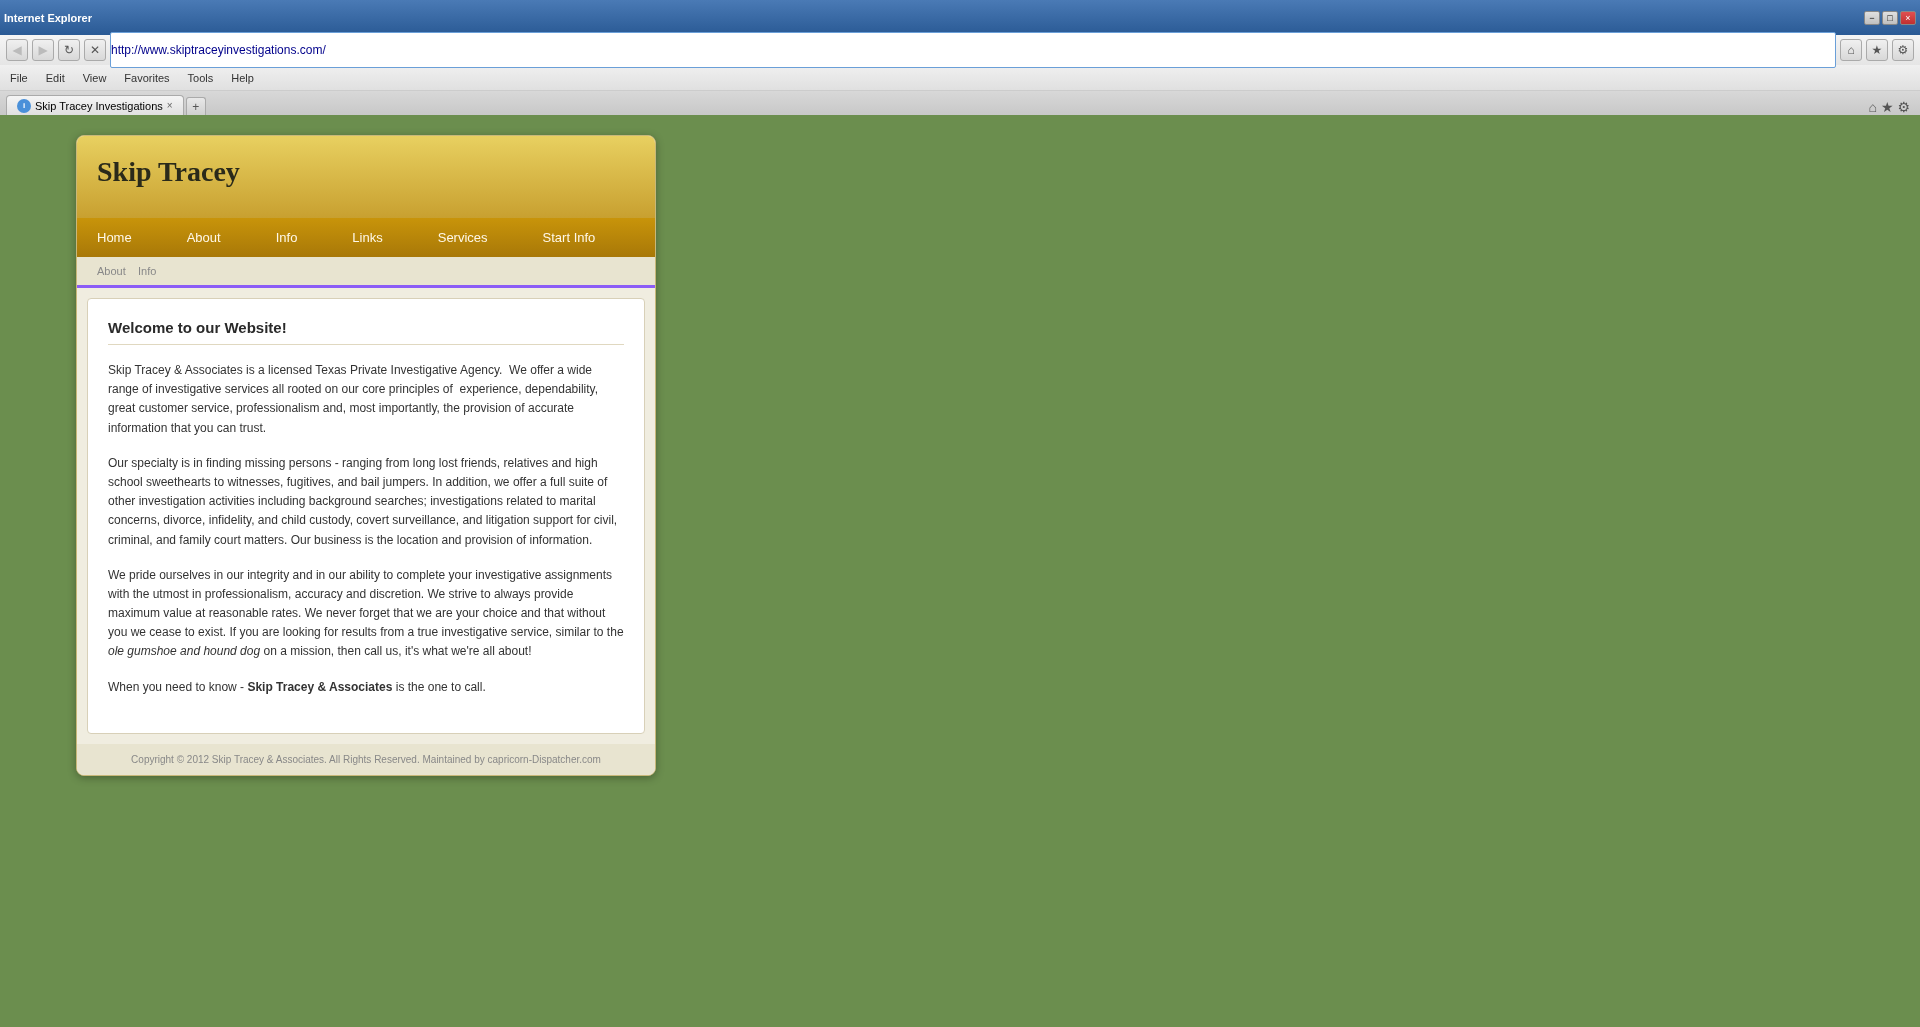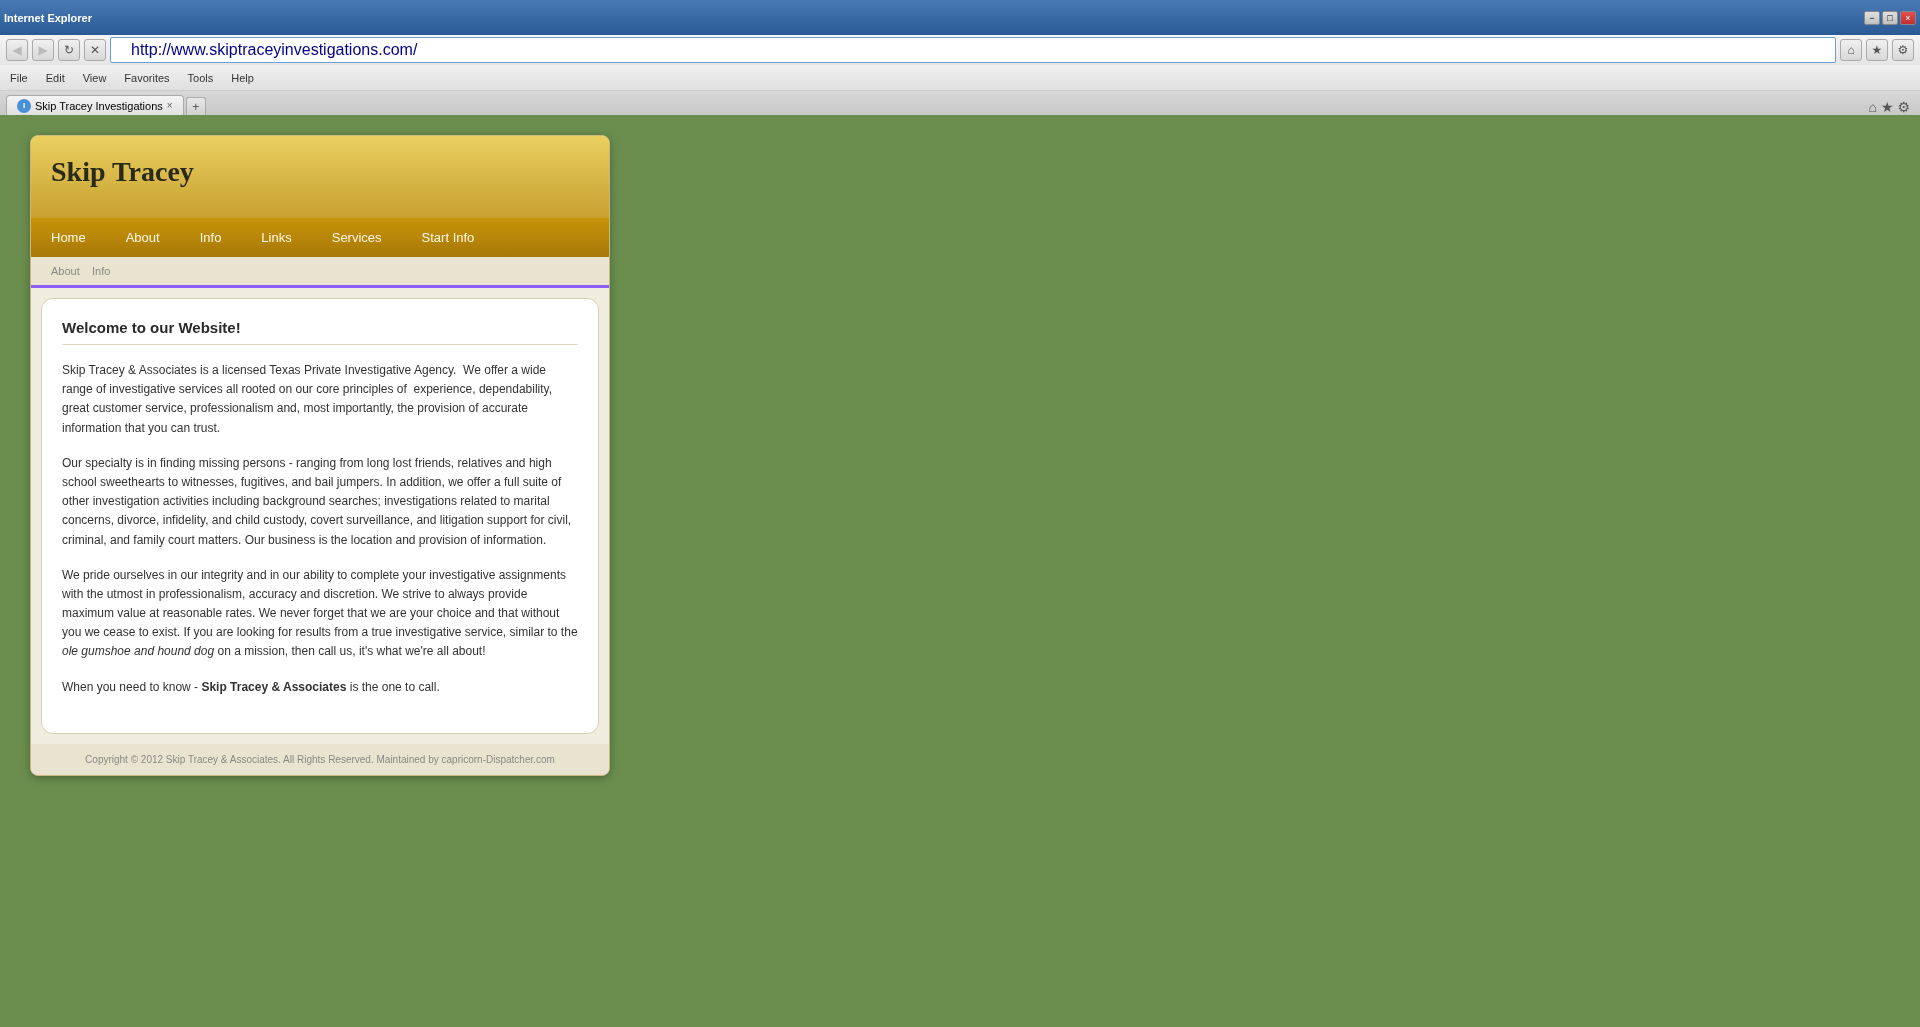--- a/index.html
+++ b/index.html
@@ -85,11 +85,11 @@
 
     .address-bar {
       flex: 1;
-      height: 26px;
+      height: 36px;
       border: 1px solid #6a9fd8;
       border-radius: 2px;
-      padding: 0 20px;
-      font-size: 16px;
+      padding: 0 0;
+      font-size: 12px;
       background: white;
       color: #00008b;
     }

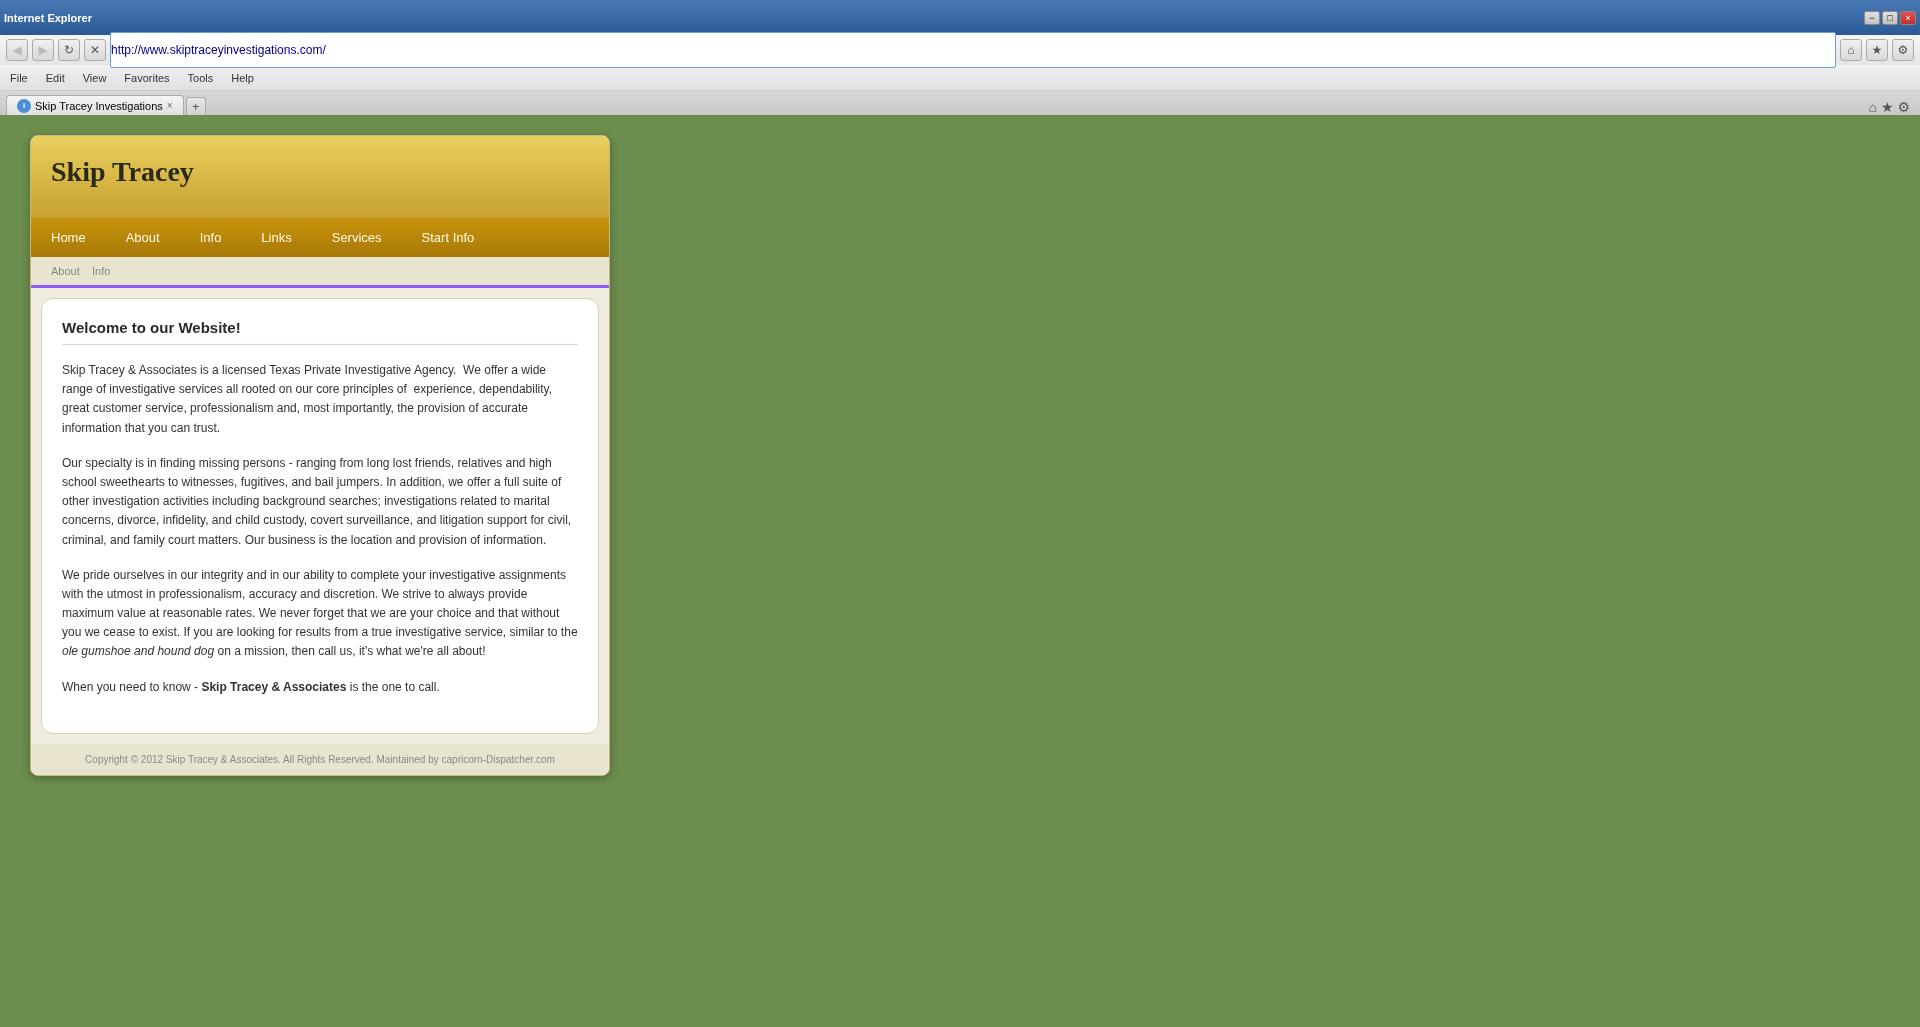--- a/index.html
+++ b/index.html
@@ -193,6 +193,7 @@
       border-radius: 8px;
       overflow: hidden;
       box-shadow: 0 2px 8px rgba(0,0,0,0.3);
+      margin-left: 46px;
     }
 
     

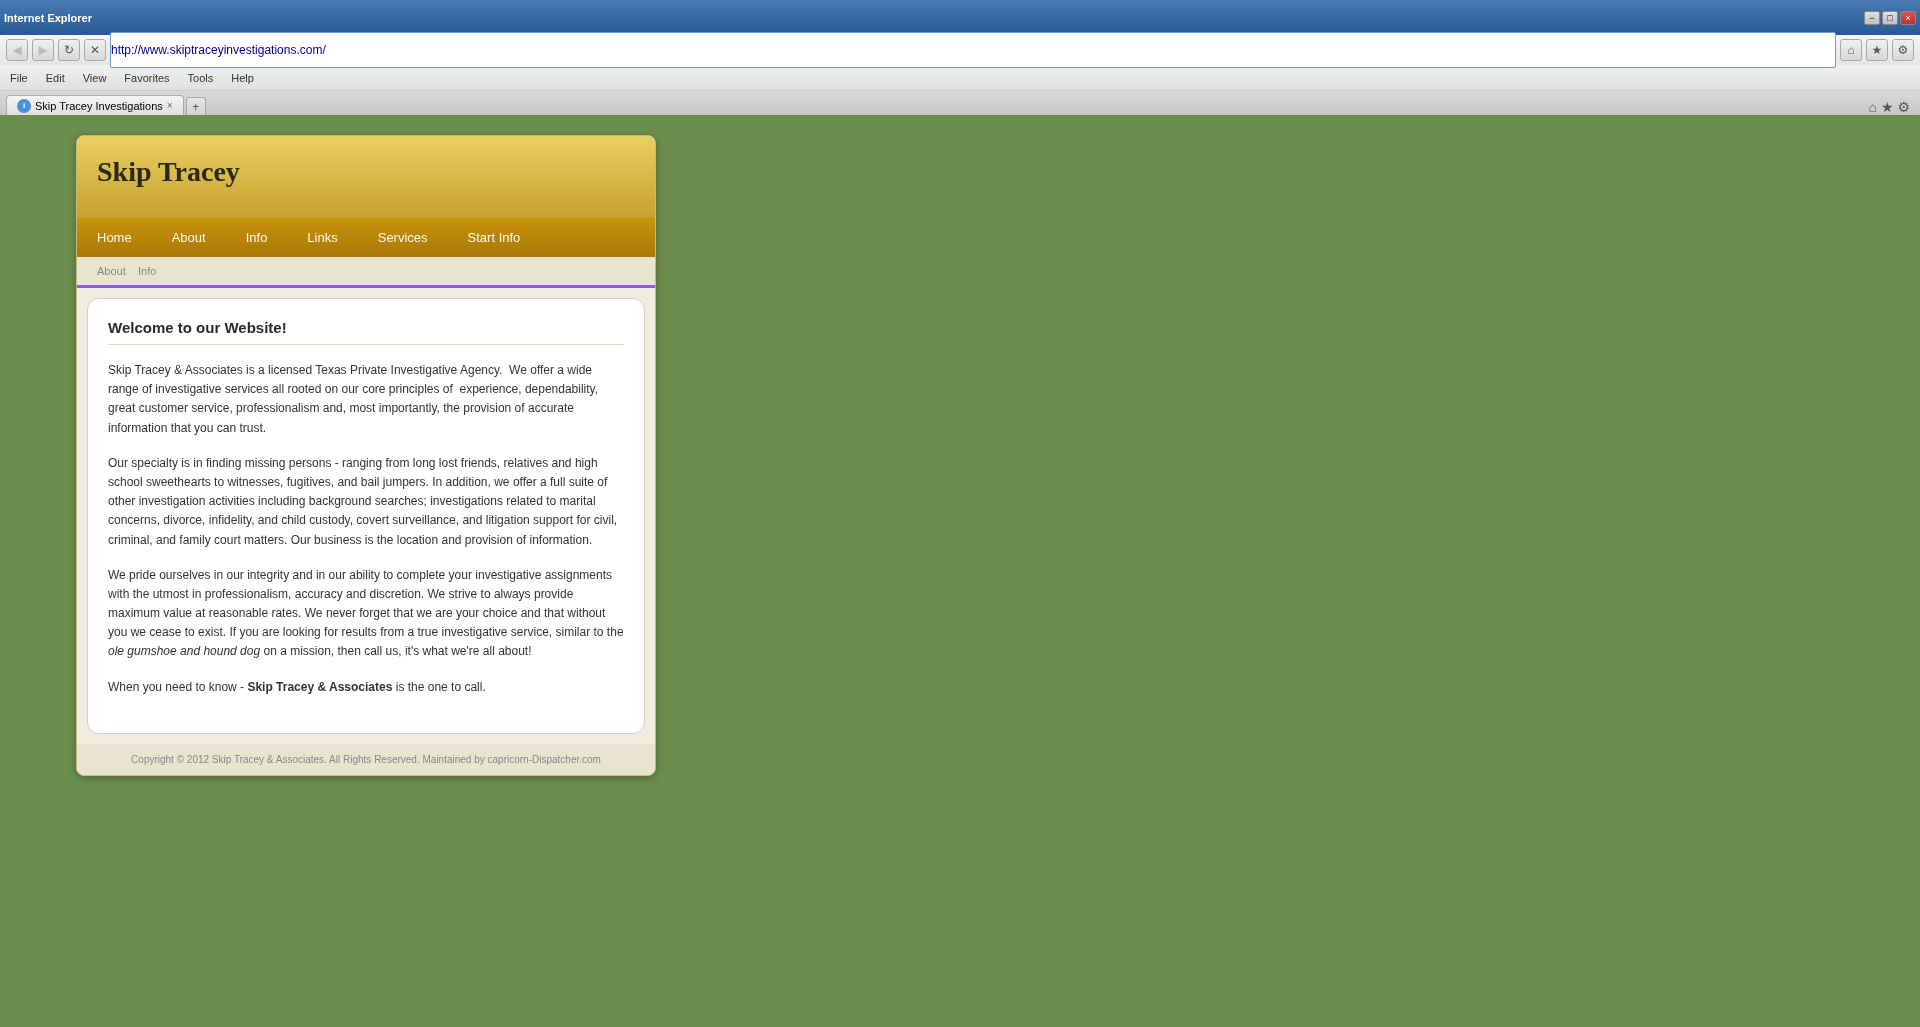--- a/index.html
+++ b/index.html
@@ -215,6 +215,7 @@
       background: linear-gradient(to bottom, #c8940a, #a87808);
       display: flex;
       align-items: center;
+      gap: 15px;
     }
 
     .nav-item {

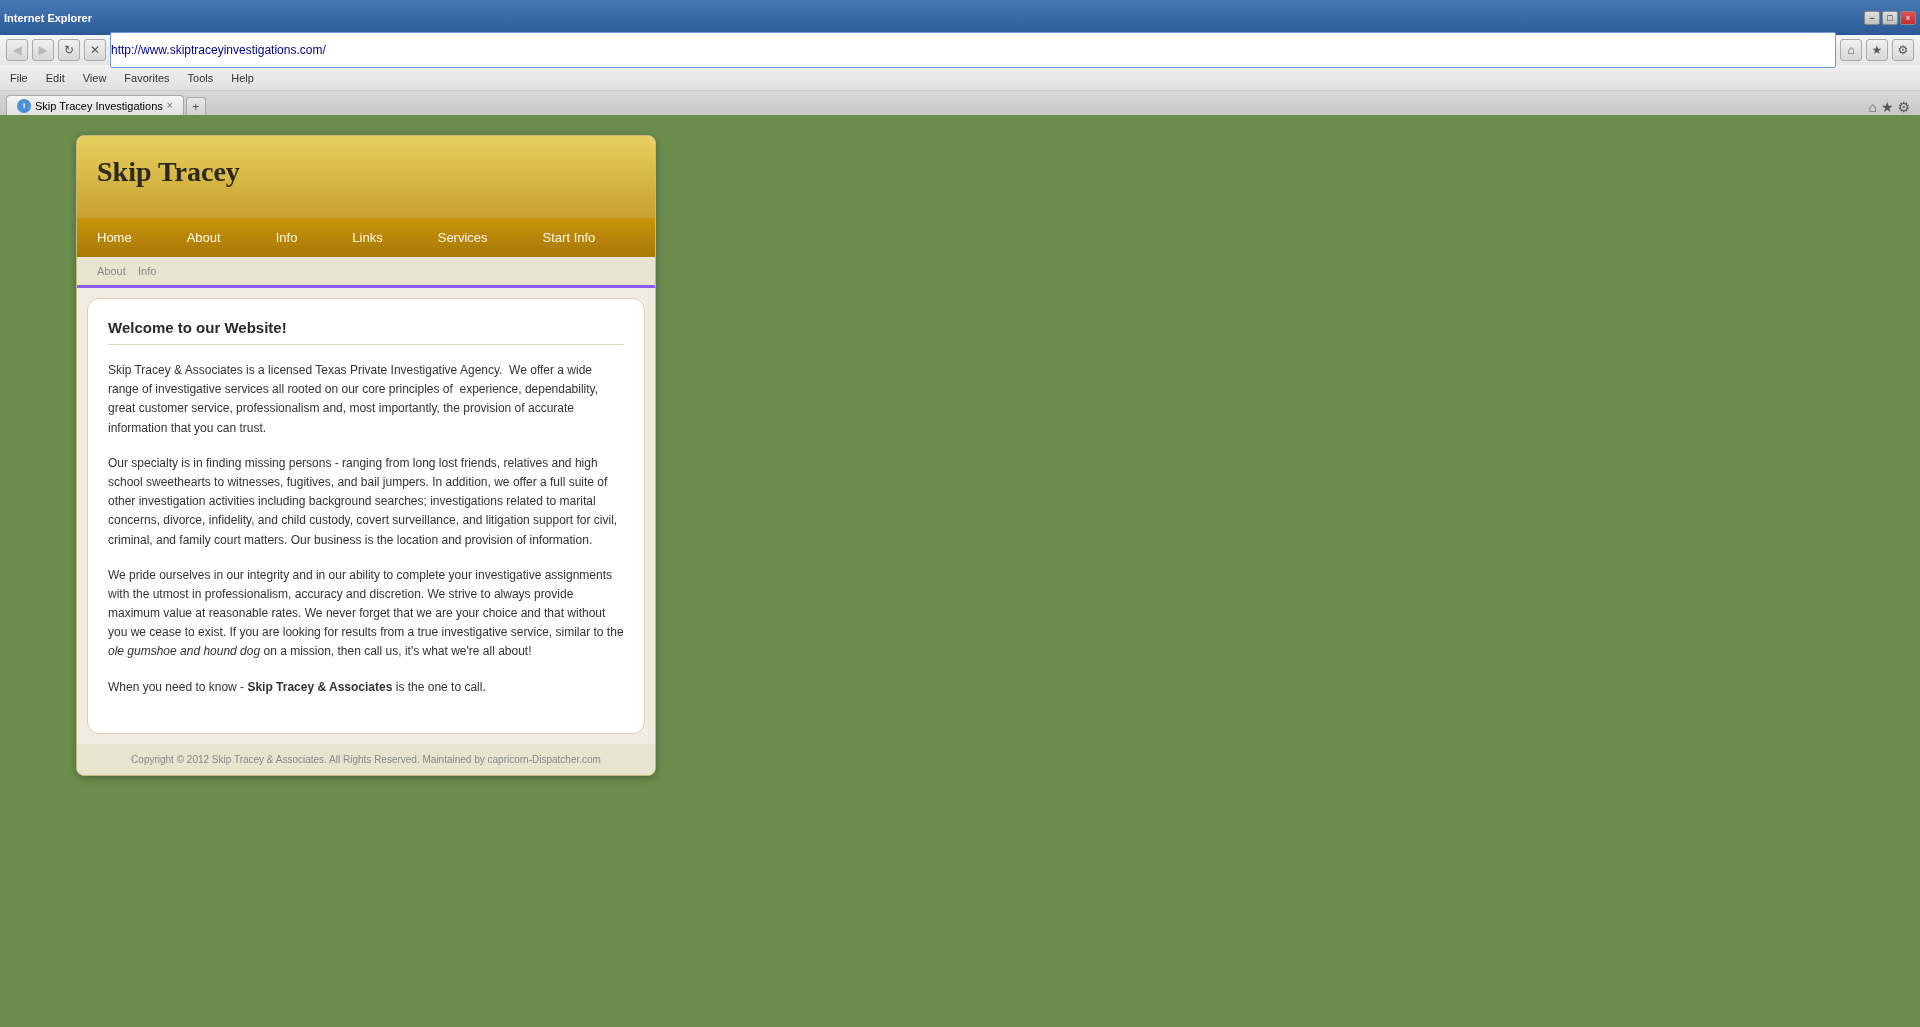--- a/index.html
+++ b/index.html
@@ -242,7 +242,7 @@
       background: white;
       margin: 10px;
       border: 1px solid #d8d0b8;
-      border-radius: 12px;
+      border-radius: 4px;
     }
 
     .welcome-heading {

